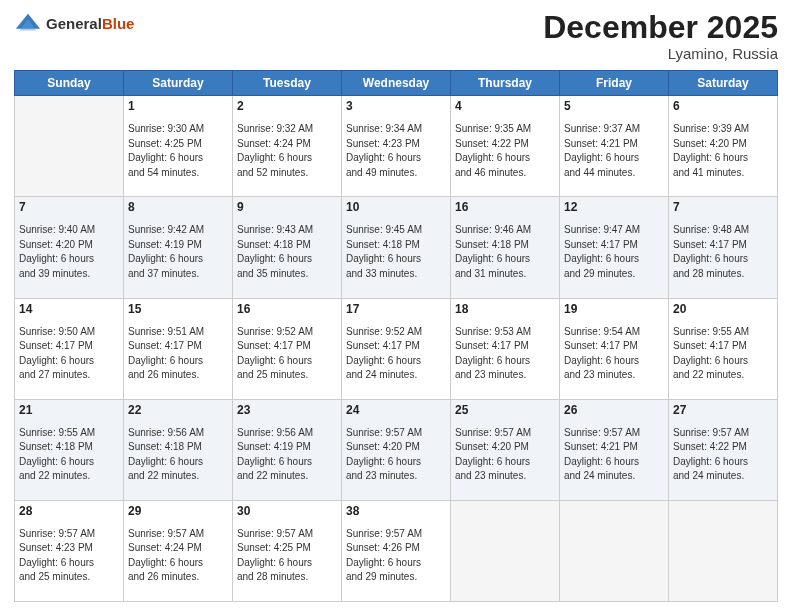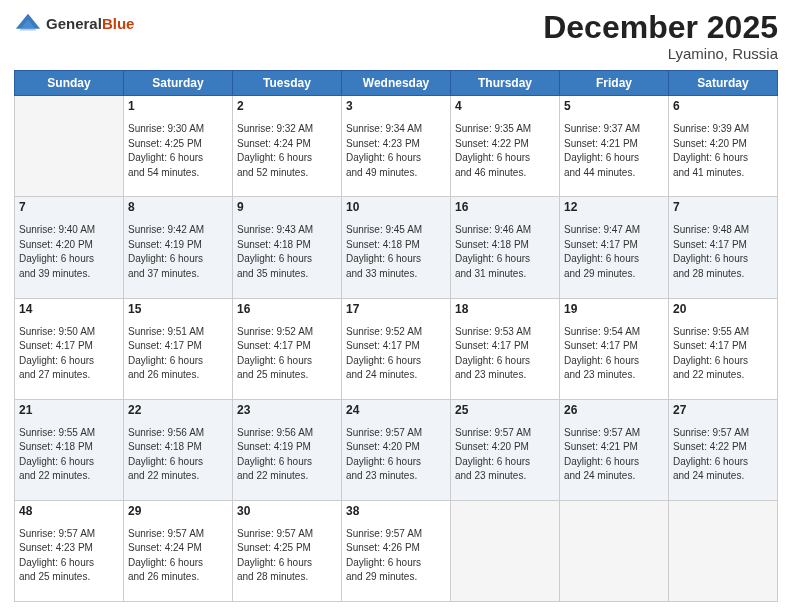--- a/index.html
+++ b/index.html
@@ -257,7 +257,7 @@
         </tr>
         <tr>
           <td>
-            <span class="day-num">48</span>
+            <span class="day-num">28</span>
             <div class="day-info">Sunrise: 9:57 AM<br>Sunset: 4:23 PM<br>Daylight: 6 hours<br>and 25 minutes.</div>
           </td>
           <td>

